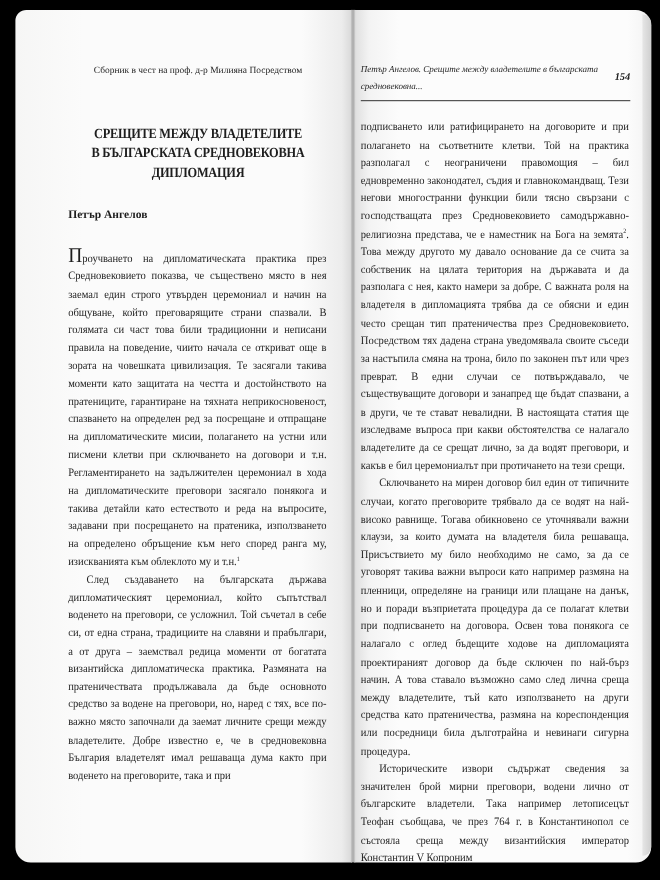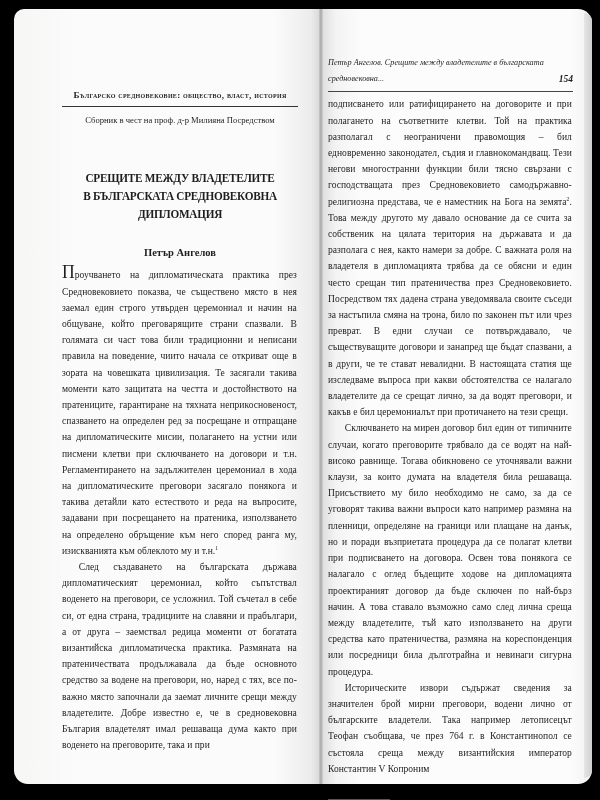--- a/index.html
+++ b/index.html
@@ -82,10 +82,10 @@
     font-size: 10.3px; line-height: 16.2px;
   }
   .running-head {
-    display: flex; justify-content: space-between; align-items: flex-end;
+    display: flex; justify-content: space-between; align-items: center;
     font-style: italic; font-size: 8.2px;
     padding-bottom: 4px; border-bottom: 1px solid #444;
-    margin-bottom: 4px;
+    margin-bottom: 16px;
   }
   .page-number { font-weight: bold; font-style: italic; font-size: 9.5px; }
   .right-content .para { width: 107%; }

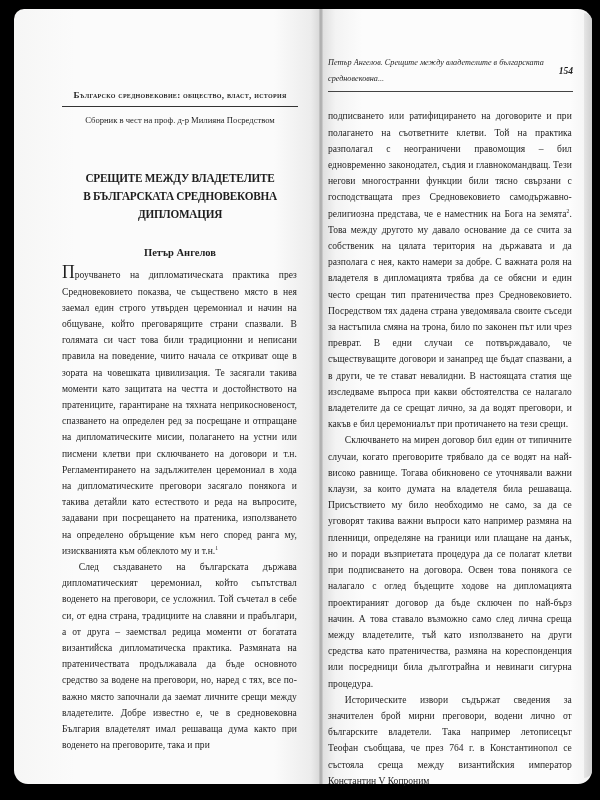--- a/index.html
+++ b/index.html
@@ -102,7 +102,6 @@
 </div>
 
 <div class="left-content">
-  <div class="series-title">Българско средновековие: общество, власт, история</div>
   <div class="collection-line">Сборник в чест на проф. д-р Милияна Посредством</div>
 
   <div class="article-title">

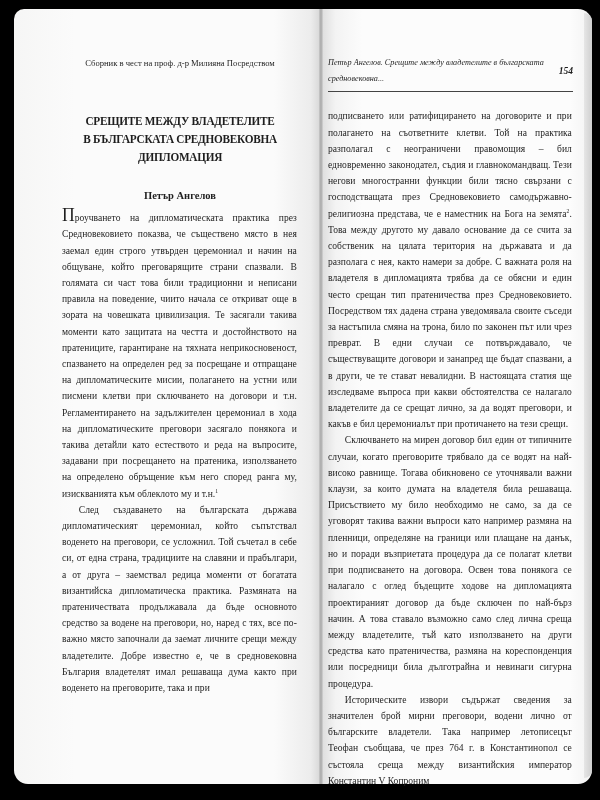--- a/index.html
+++ b/index.html
@@ -59,8 +59,8 @@
     transform: scaleX(0.88); transform-origin: center;
   }
   .author {
-    text-align: center; font-weight: bold; font-size: 10.5px;
-    margin-top: 22px; margin-bottom: 4px;
+    font-weight: bold; font-size: 10.5px;
+    margin-top: 22px; margin-bottom: 22px;
   }
   .para {
     text-align: justify; margin: 0; text-indent: 18px;

